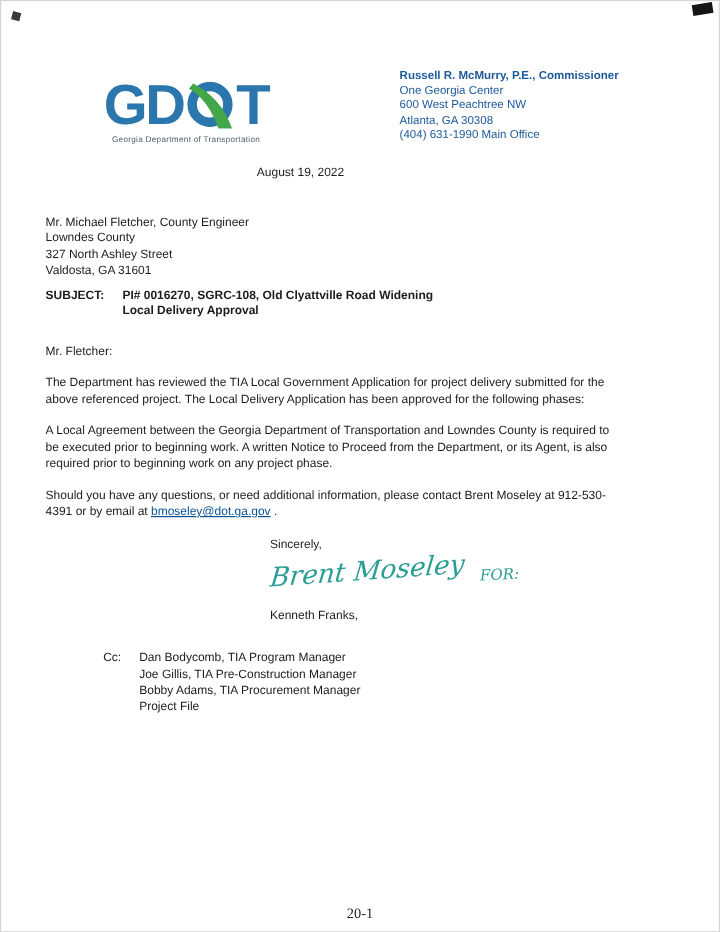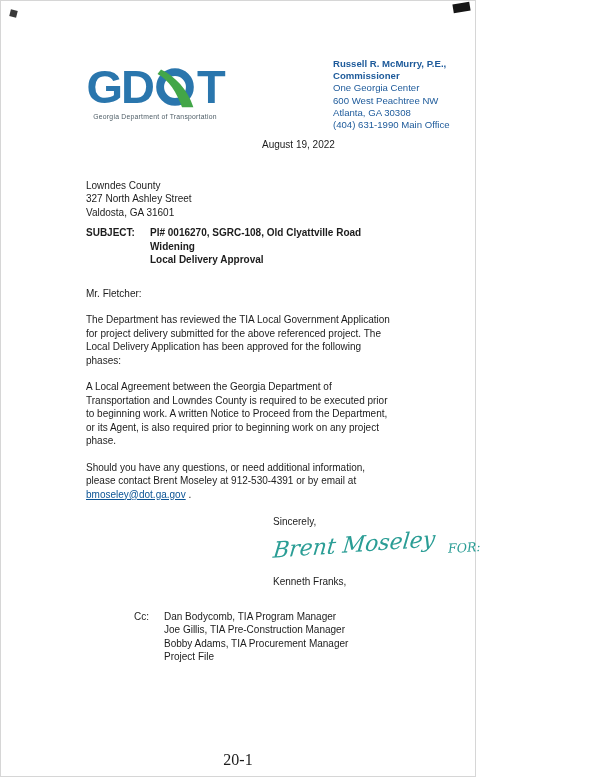--- a/index.html
+++ b/index.html
@@ -17,7 +17,7 @@
   }
   .page {
     position: relative;
-    width: 476px;
+    width: 600px;
     height: 777px;
     box-sizing: border-box;
     border: 1px solid #d6d6d6;

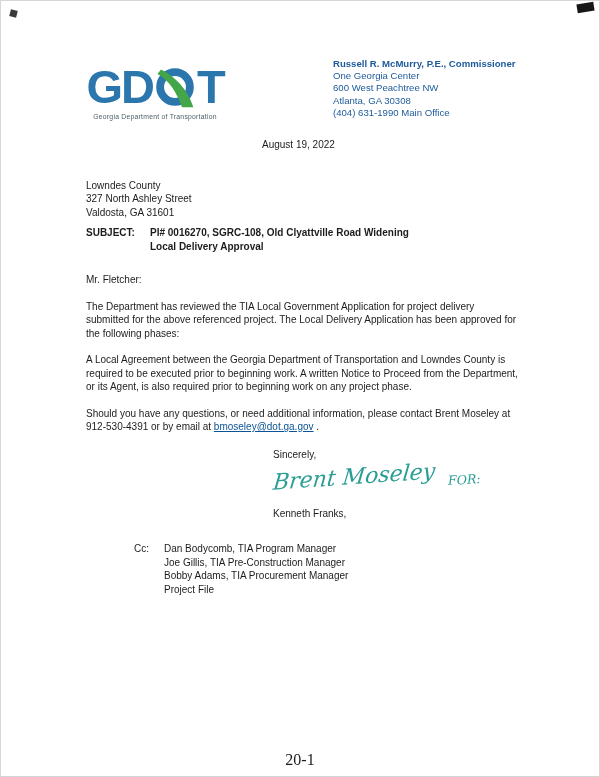--- a/index.html
+++ b/index.html
@@ -84,7 +84,7 @@
 
   
   .content {
-    padding: 0 80px 0 85px;
+    padding: 0 80px 0 37px;
     line-height: 13.5px;
   }
   .date { margin: 8px 0 0 176px; }

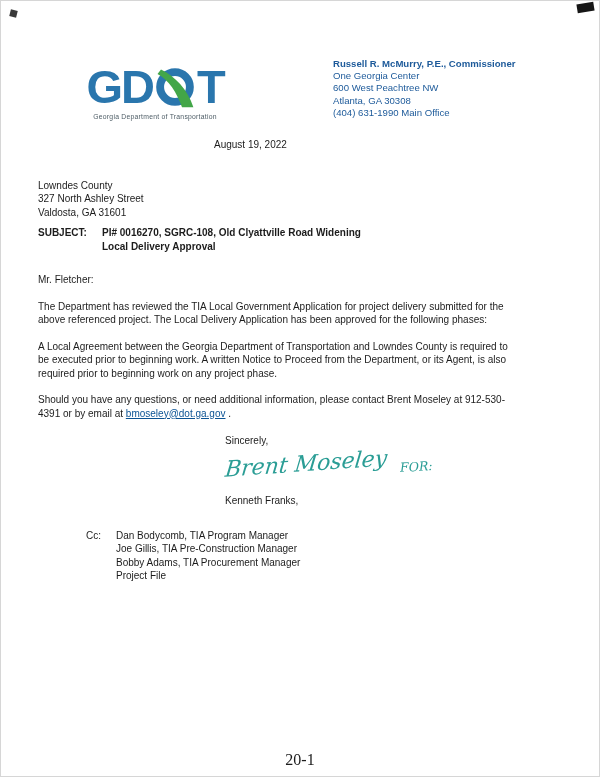--- a/index.html
+++ b/index.html
@@ -192,6 +192,7 @@
     <div class="date">August 19, 2022</div>
 
     <div class="recipient">
+      <div>Mr. Michael Fletcher, County Engineer</div>
       <div>Lowndes County</div>
       <div>327 North Ashley Street</div>
       <div>Valdosta, GA  31601</div>

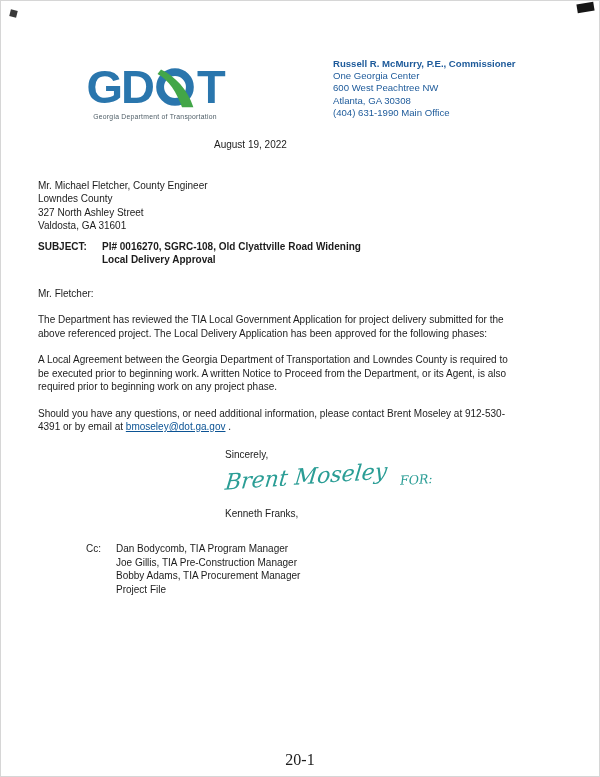--- a/index.html
+++ b/index.html
@@ -151,7 +151,7 @@
     bottom: 7px;
     text-align: center;
     font-family: "Liberation Serif", serif;
-    font-size: 16px;
+    font-size: 12px;
     color: #1c1c1c;
   }
 </style>

